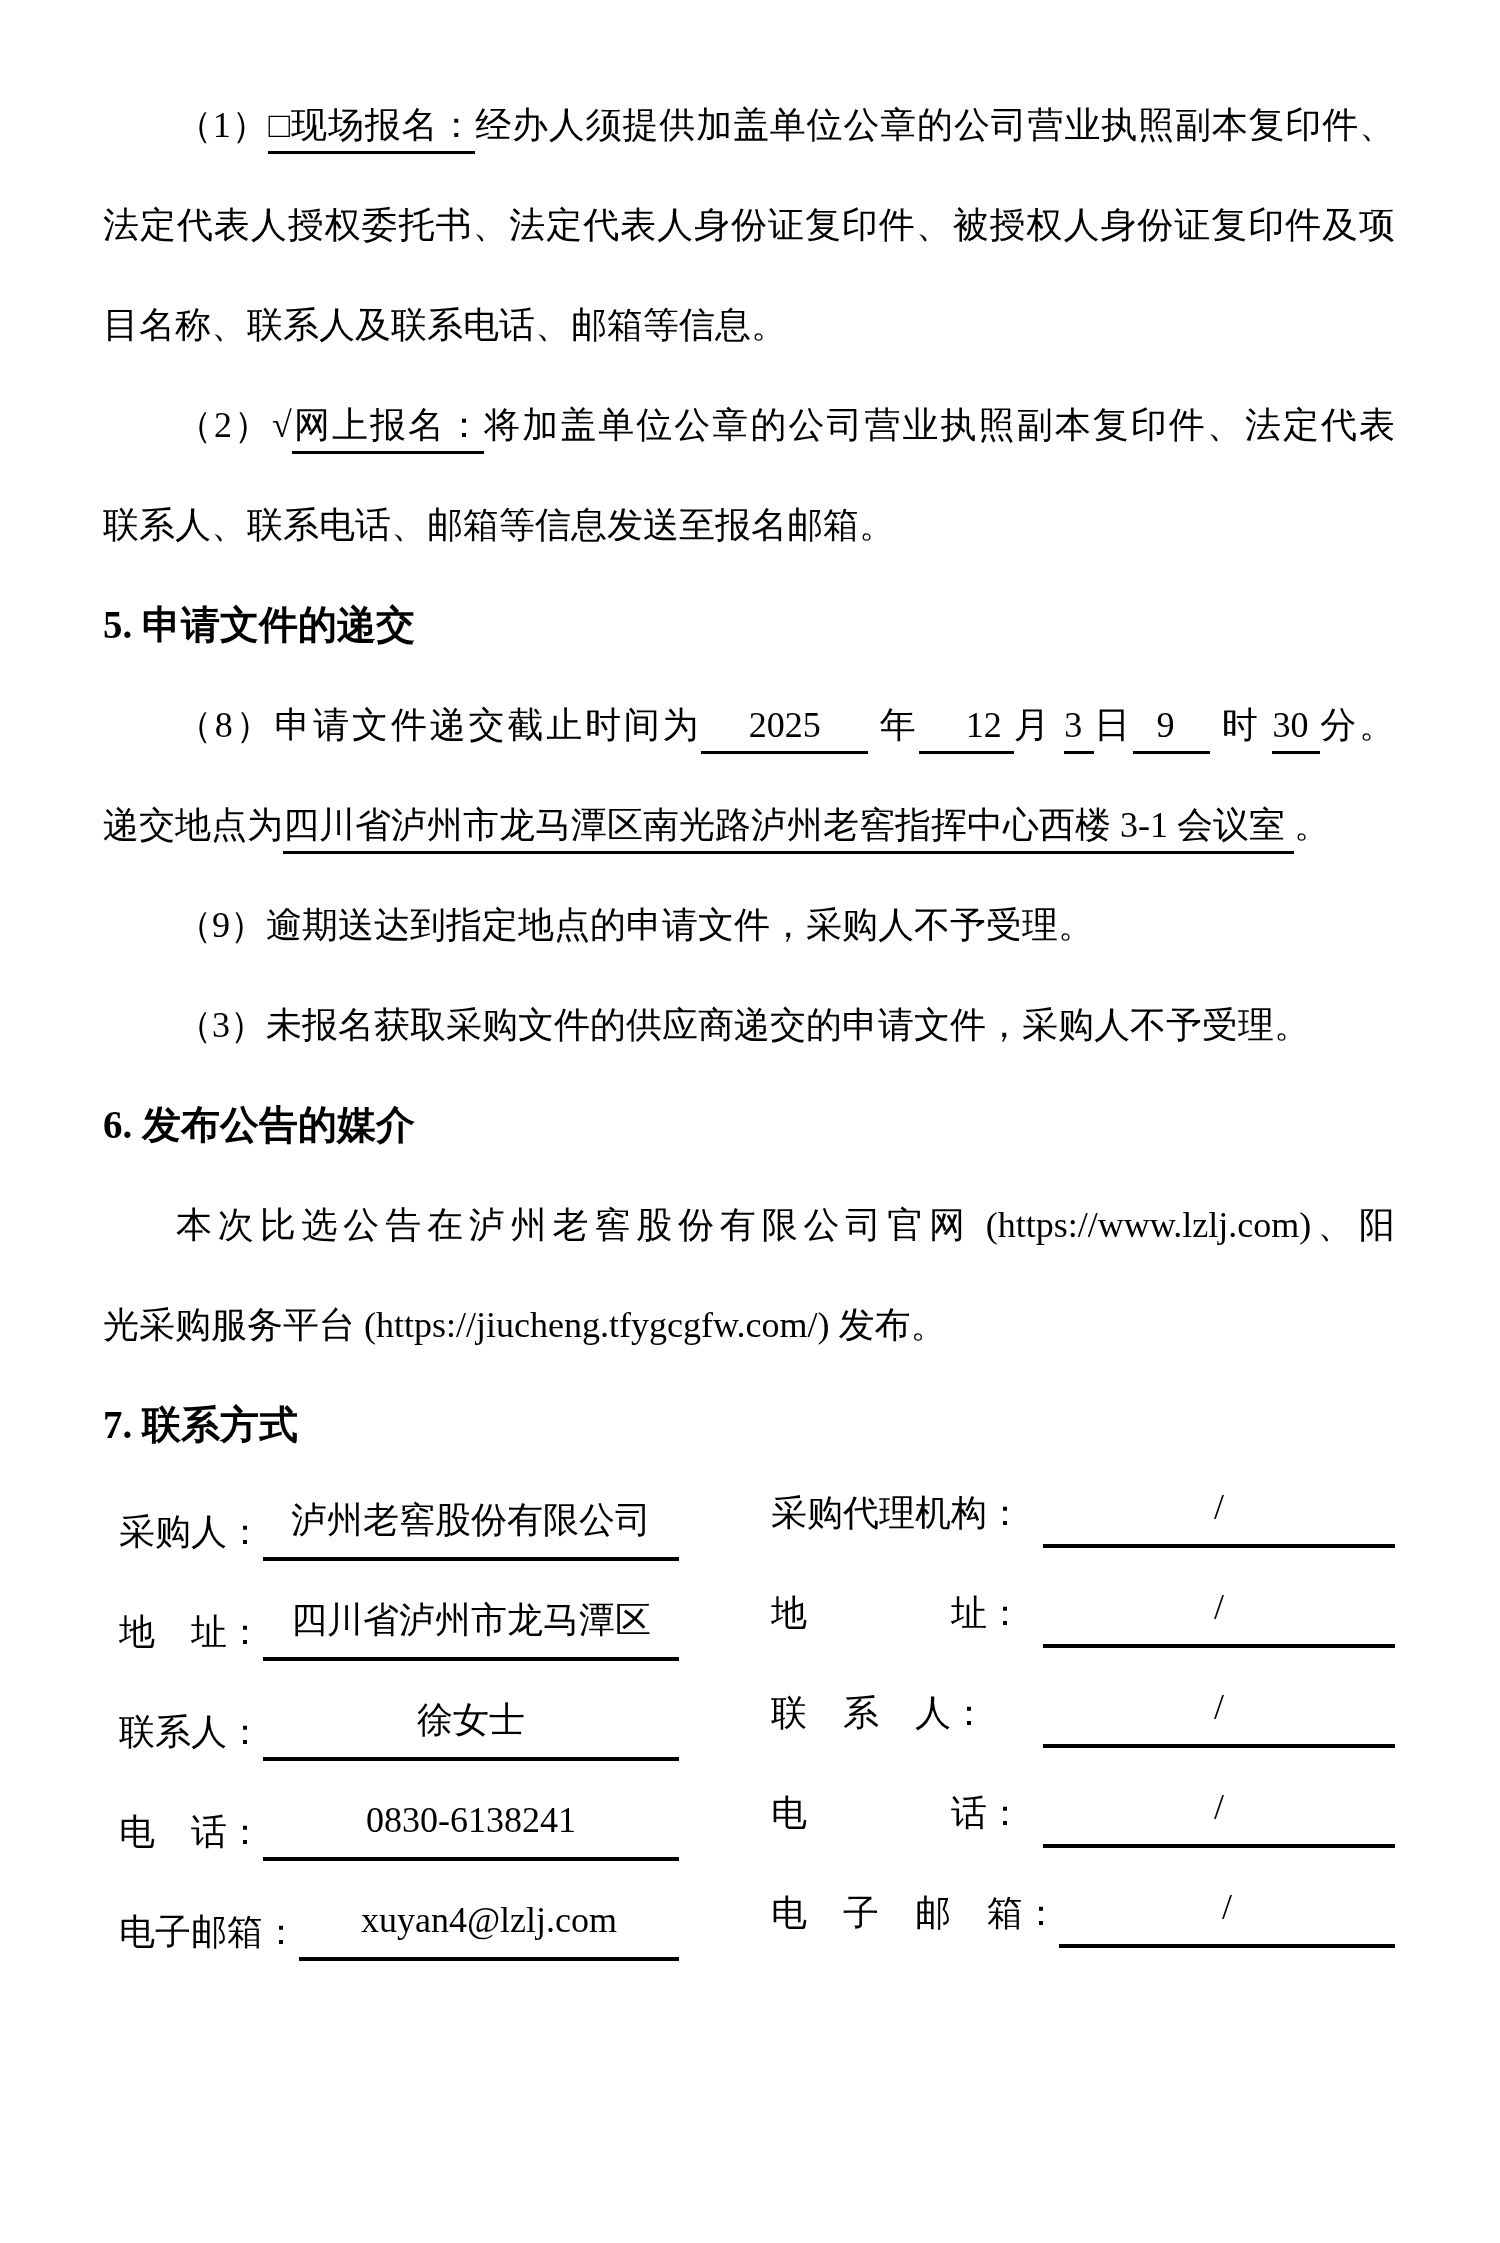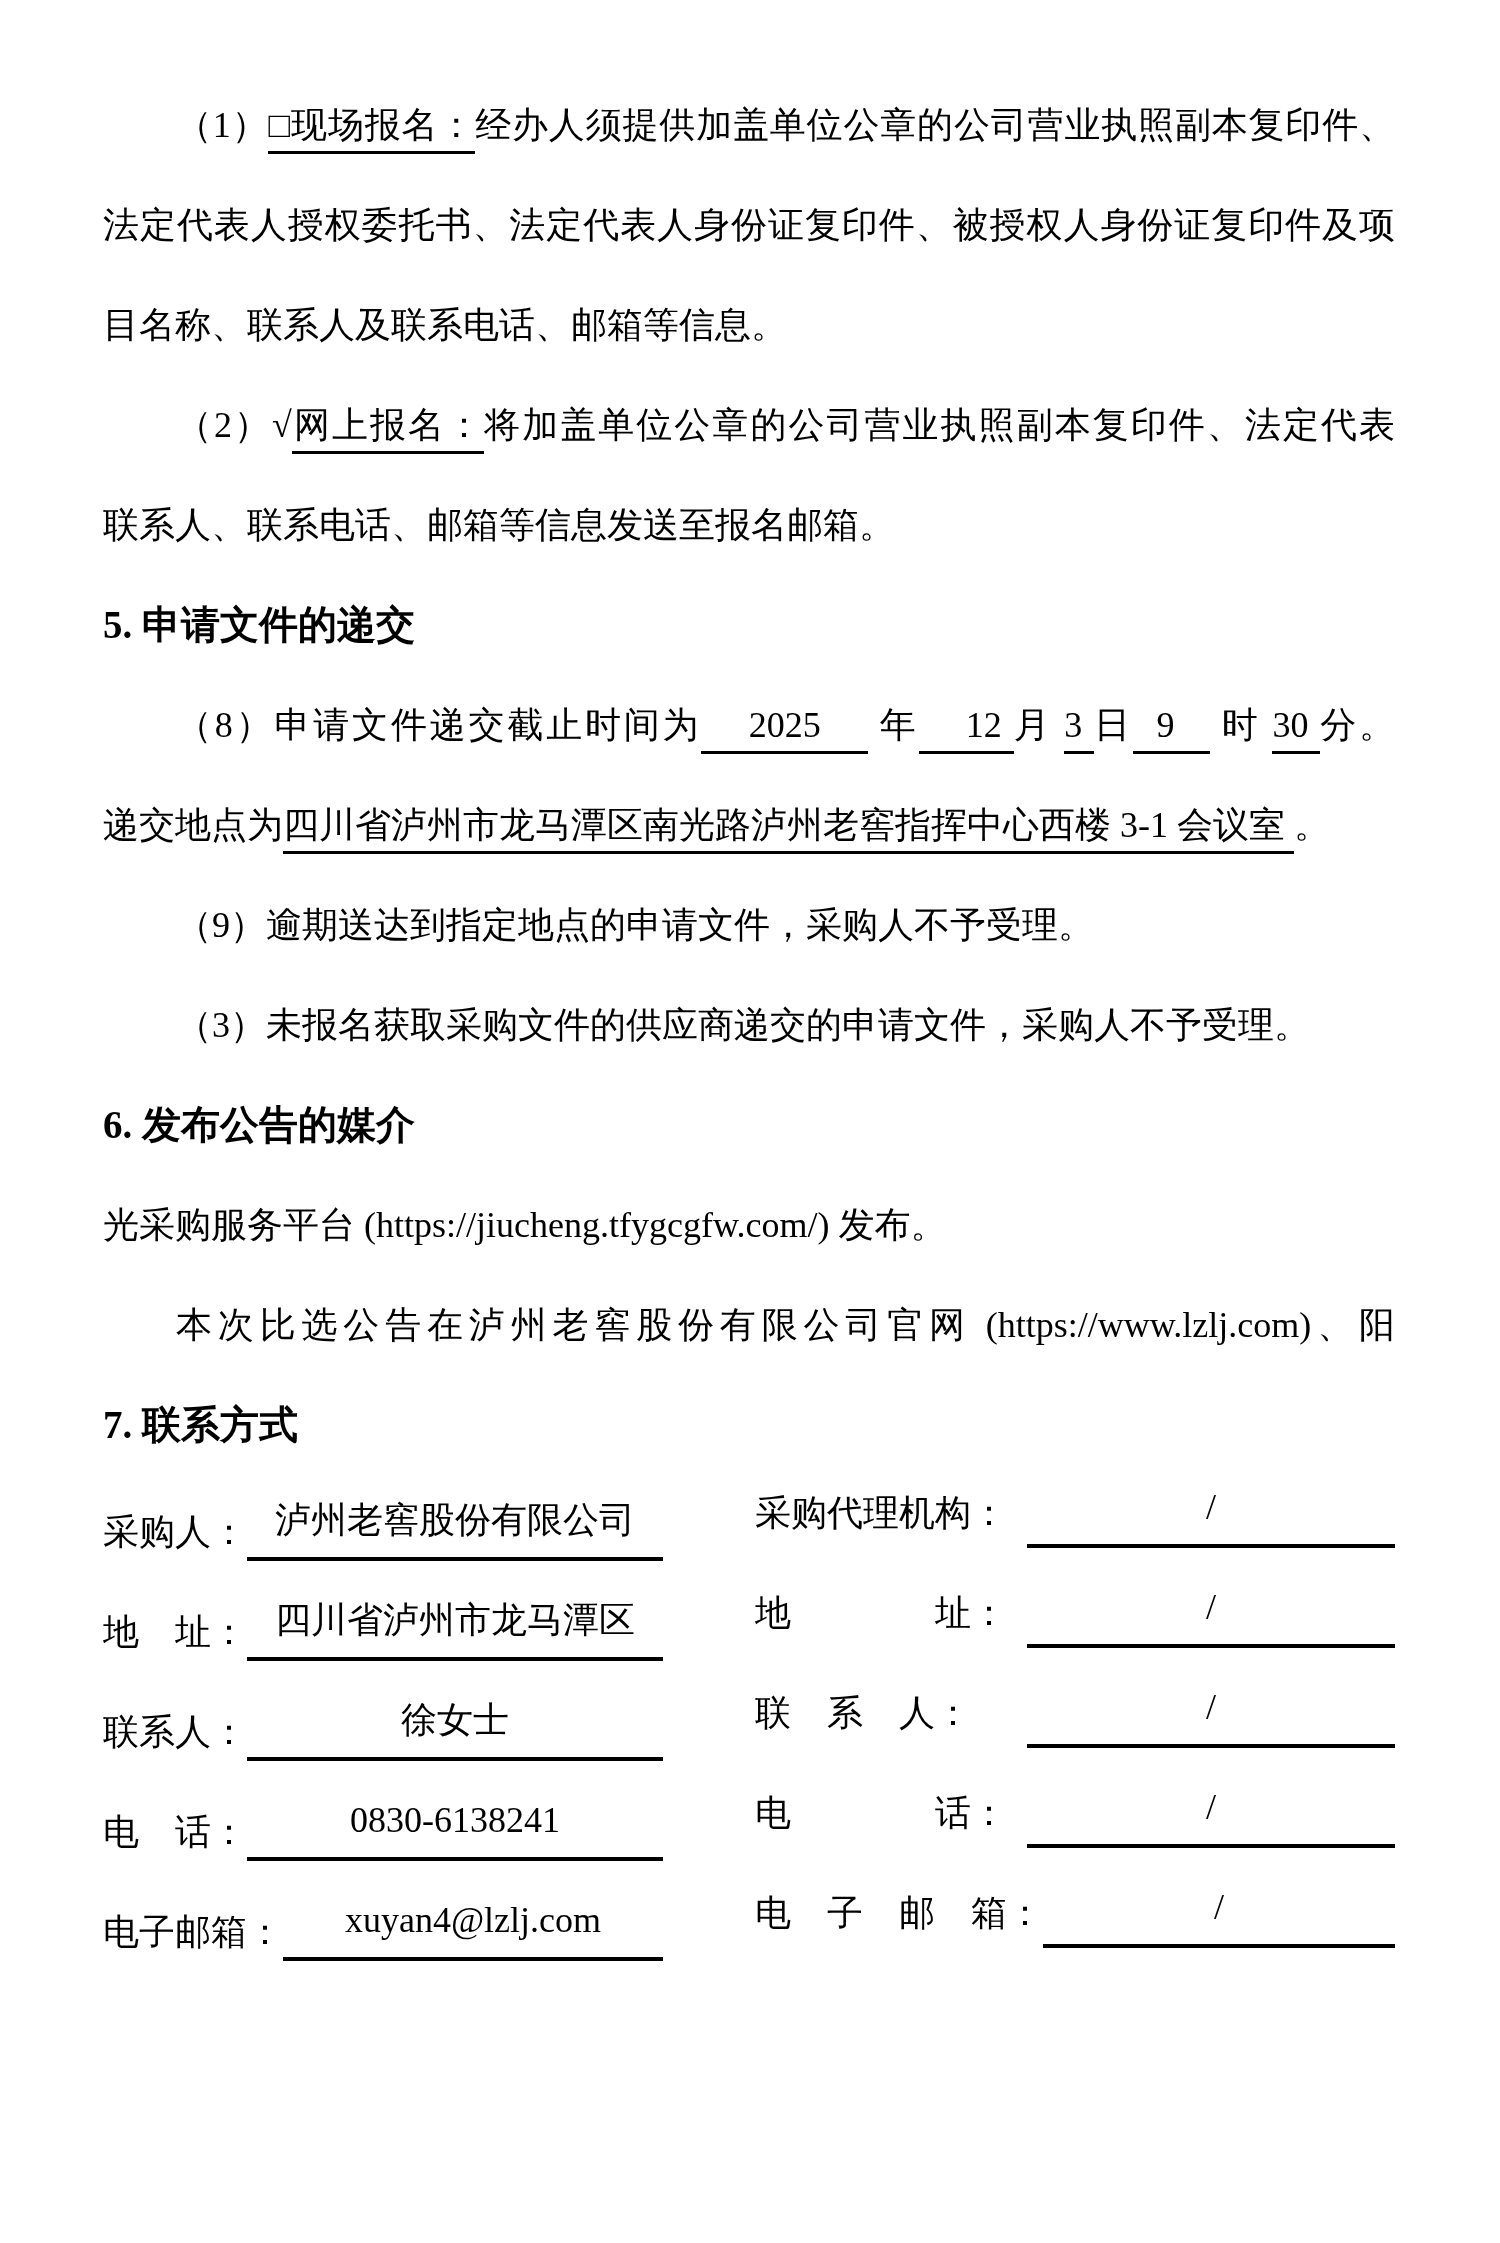--- a/index.html
+++ b/index.html
@@ -85,8 +85,8 @@
     <div class="line indent"><span>（9）逾期送达到指定地点的申请文件，采购人不予受理。</span></div>
     <div class="line indent"><span>（3）未报名获取采购文件的供应商递交的申请文件，采购人不予受理。</span></div>
     <div class="line heading"><span>6. 发布公告的媒介</span></div>
+    <div class="line indent jfull"><span>本次比选公告在泸州老窖股份有限公司官网 (https://www.lzlj.com)、阳</span></div>
     <div class="line"><span>光采购服务平台 (https://jiucheng.tfygcgfw.com/) 发布。</span></div>
-    <div class="line indent jfull"><span>本次比选公告在泸州老窖股份有限公司官网 (https://www.lzlj.com)、阳</span></div>
     <div class="line heading"><span>7. 联系方式</span></div>
     <div class="crow">
       <div class="cell cleft">

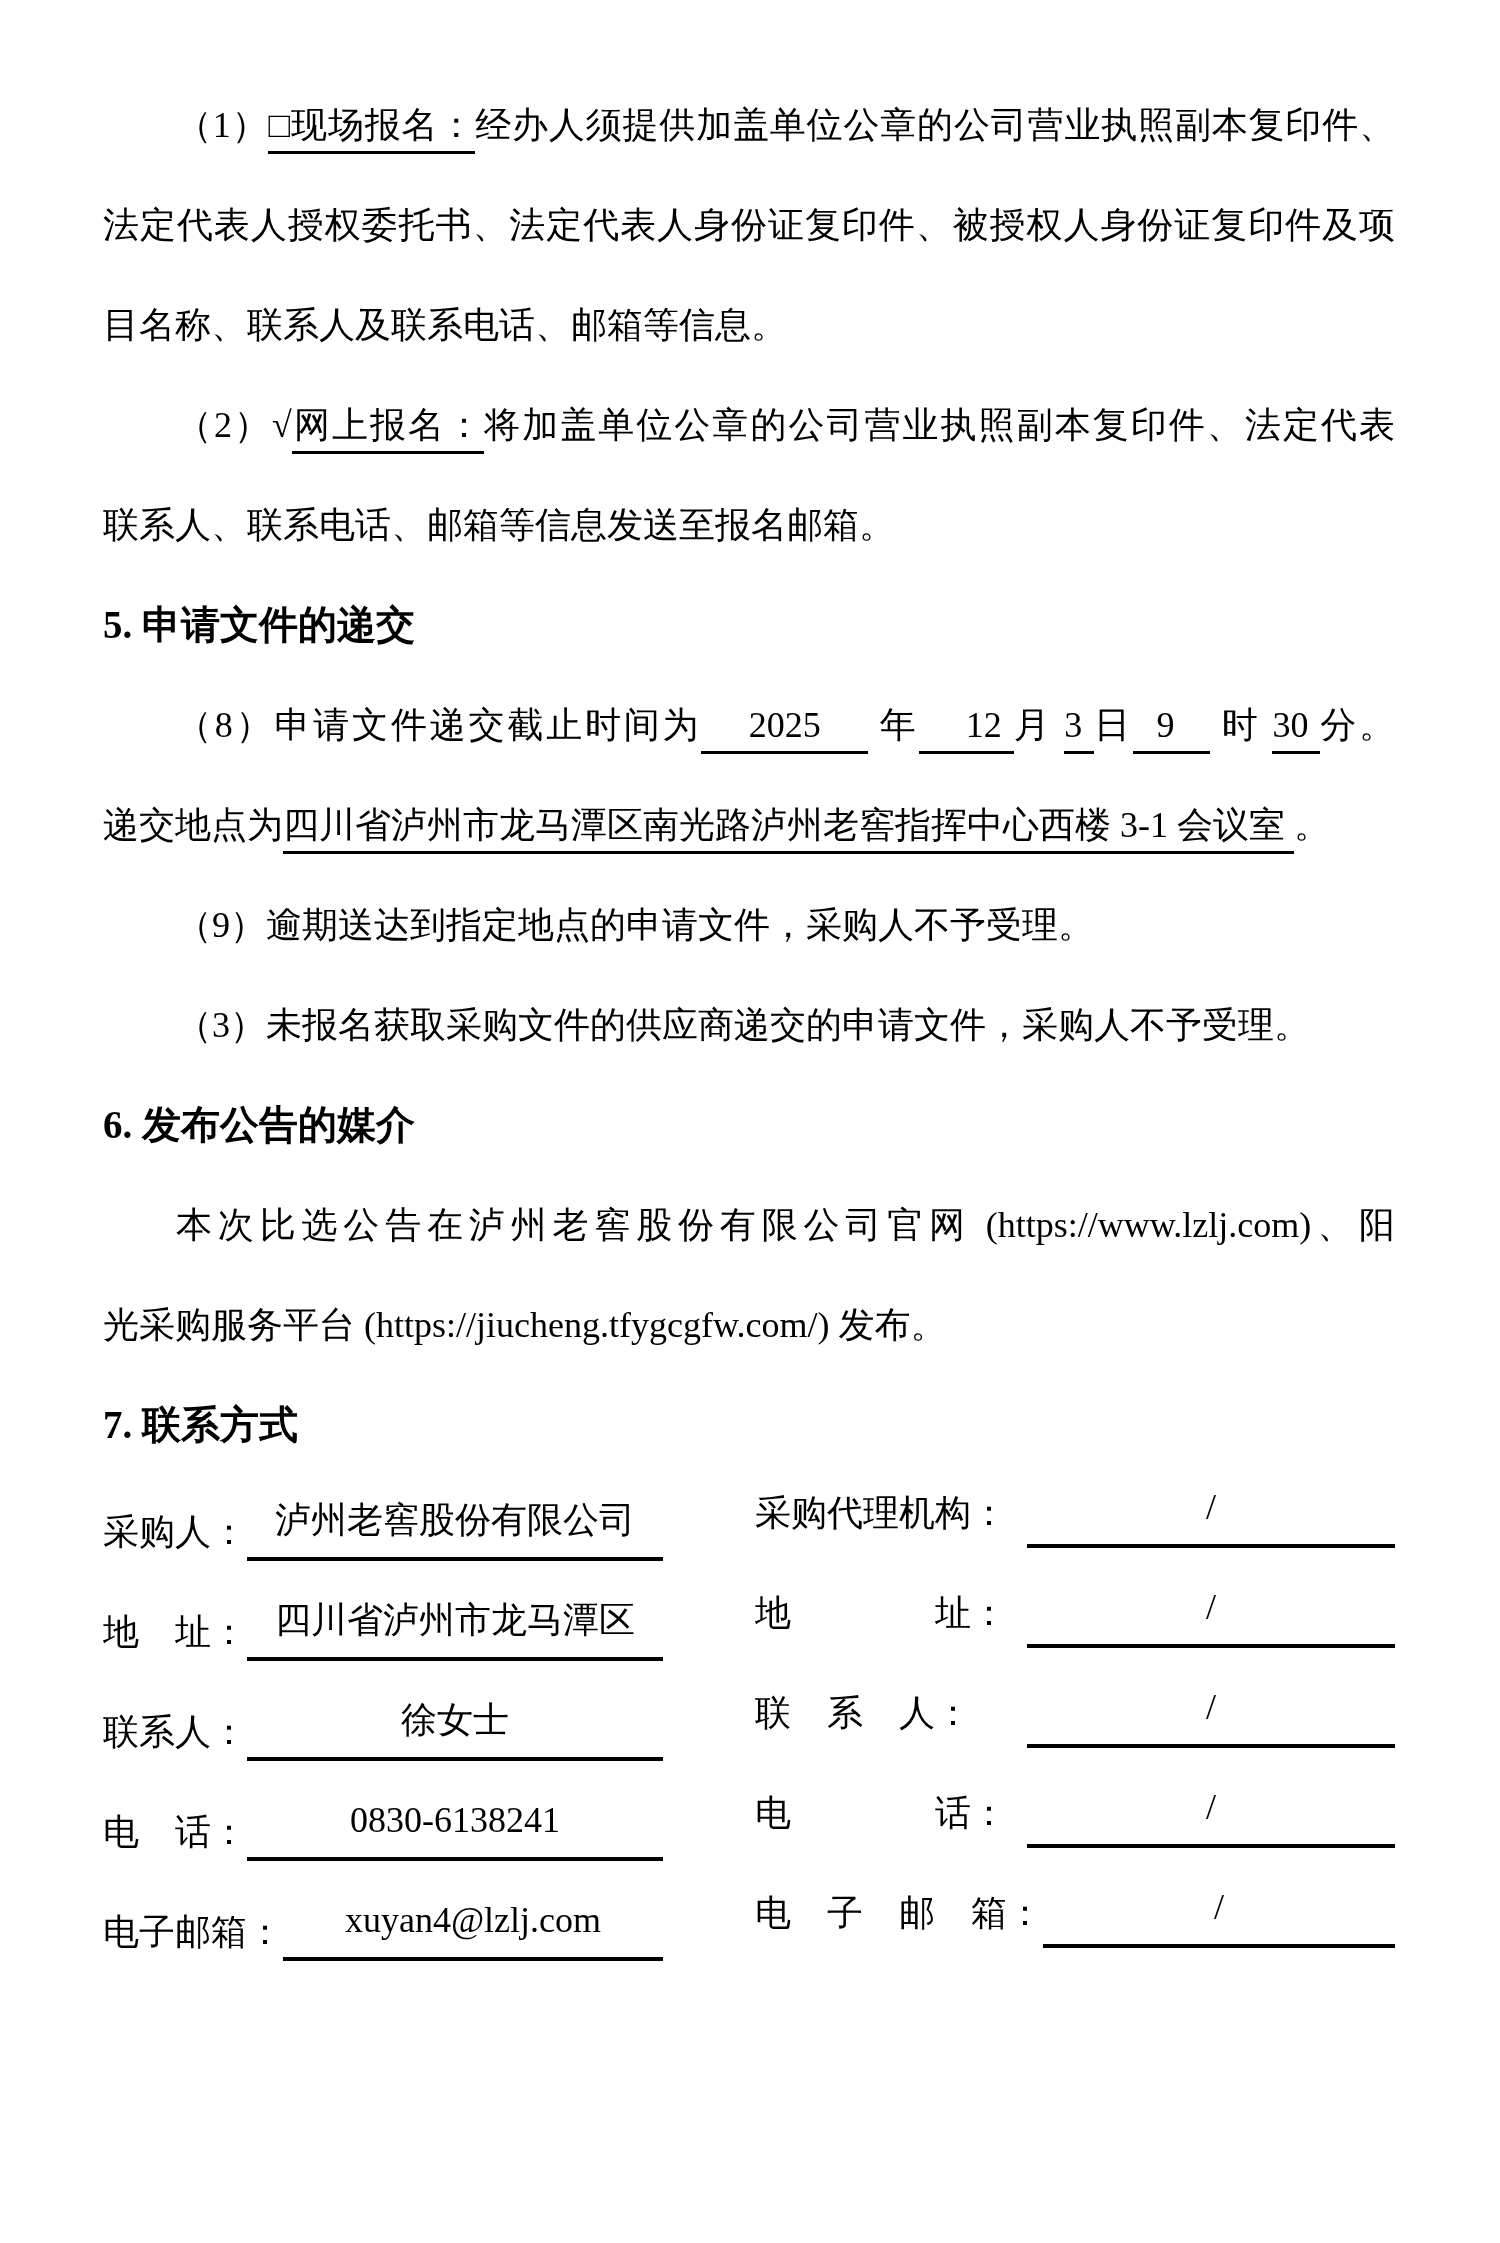--- a/index.html
+++ b/index.html
@@ -51,7 +51,7 @@
     box-sizing: border-box;
     padding-bottom: 14px;
   }
-  .cleft  { width: 560px; }
+  .cleft  { width: 560px; margin-left: 16px; }
   .cright { flex: 1; margin-left: 92px; align-items: center; }
   .clabel {
     white-space: pre;

